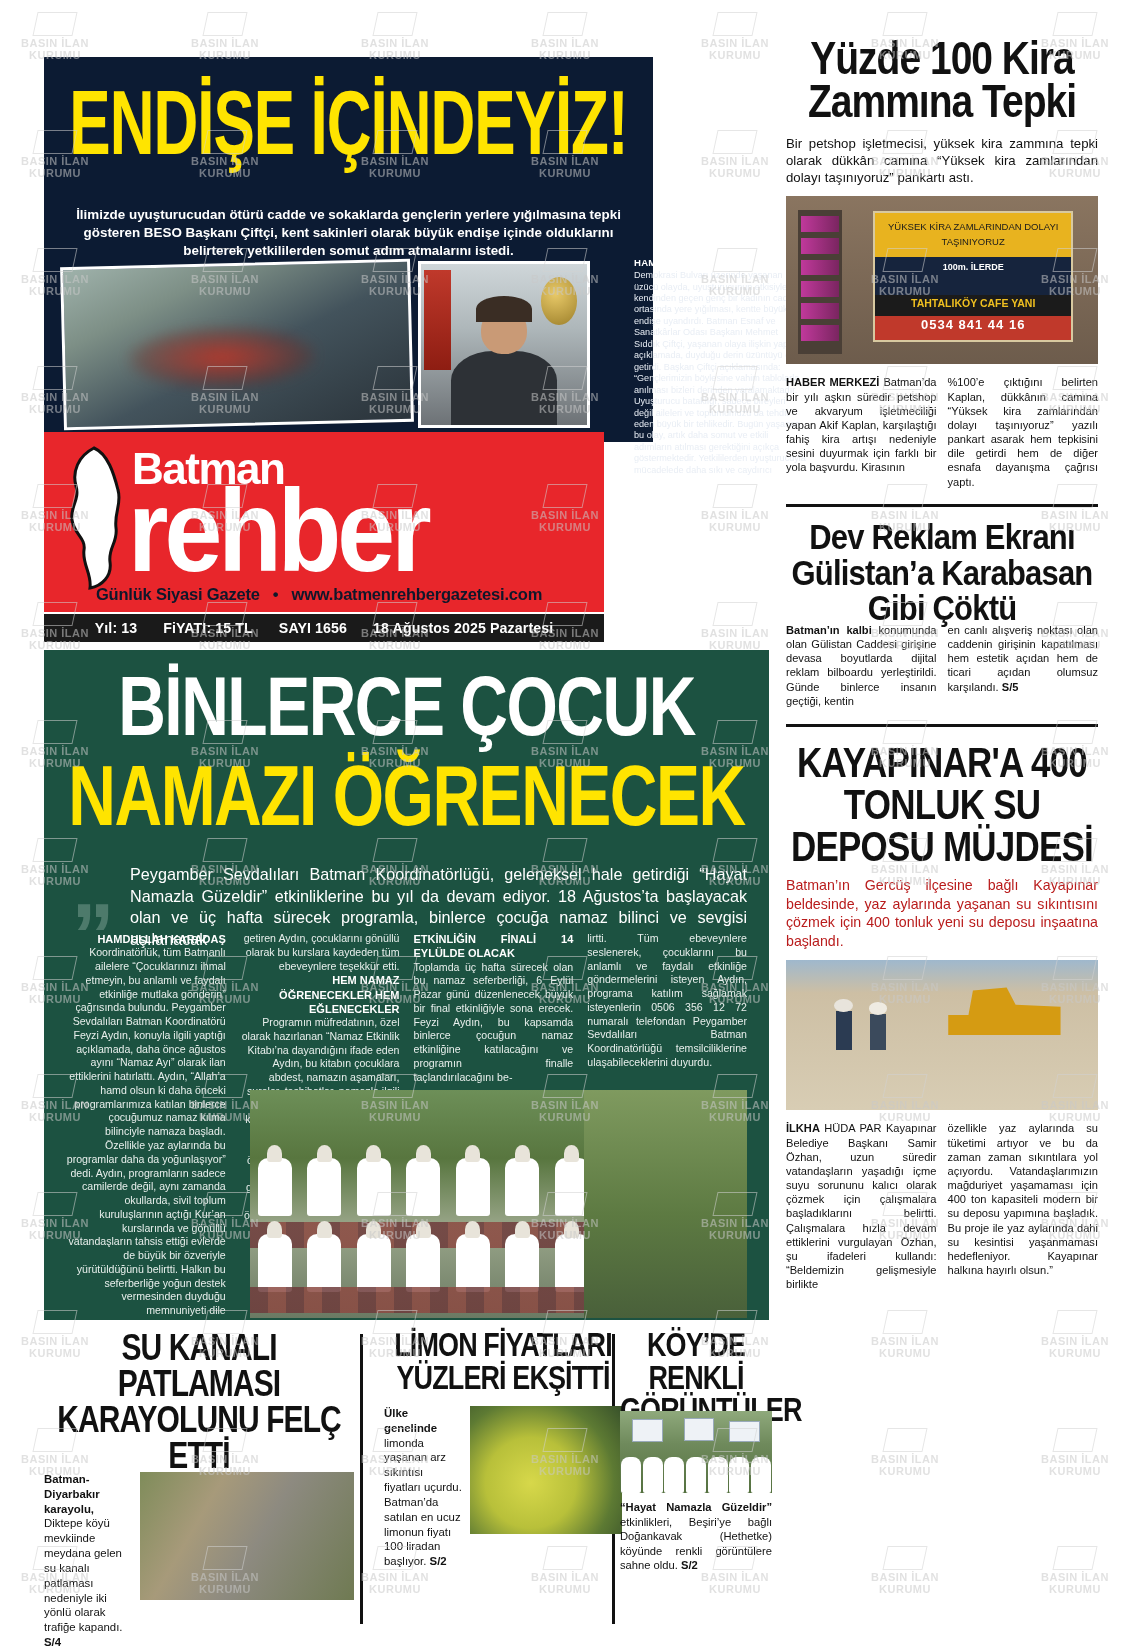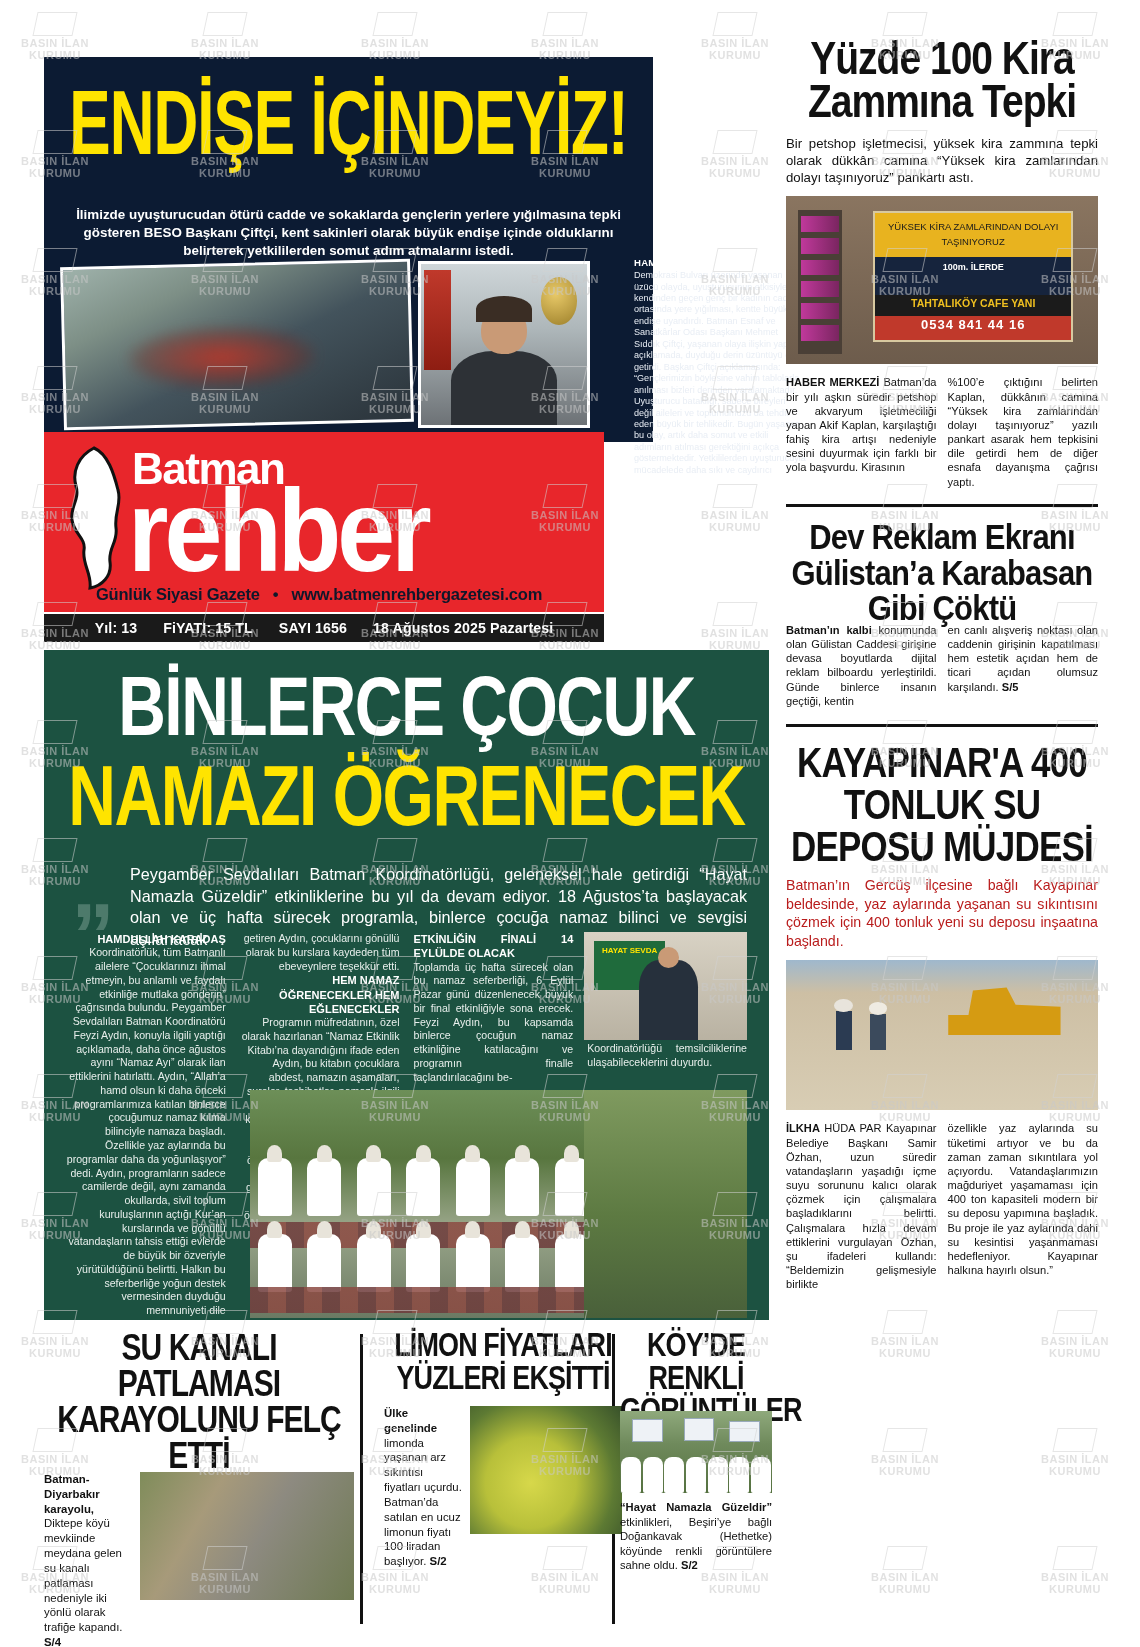--- a/index.html
+++ b/index.html
@@ -360,12 +360,6 @@
       </div>
     </div>
 
-    <div class="g-photo-small">
-      <div class="sign">
-        <b>HAYAT SEVDA</b>
-      </div>
-      <div class="man"></div>
-    </div>
 
     <div class="g-photo-big">
       <div class="row" style="top:30%">

